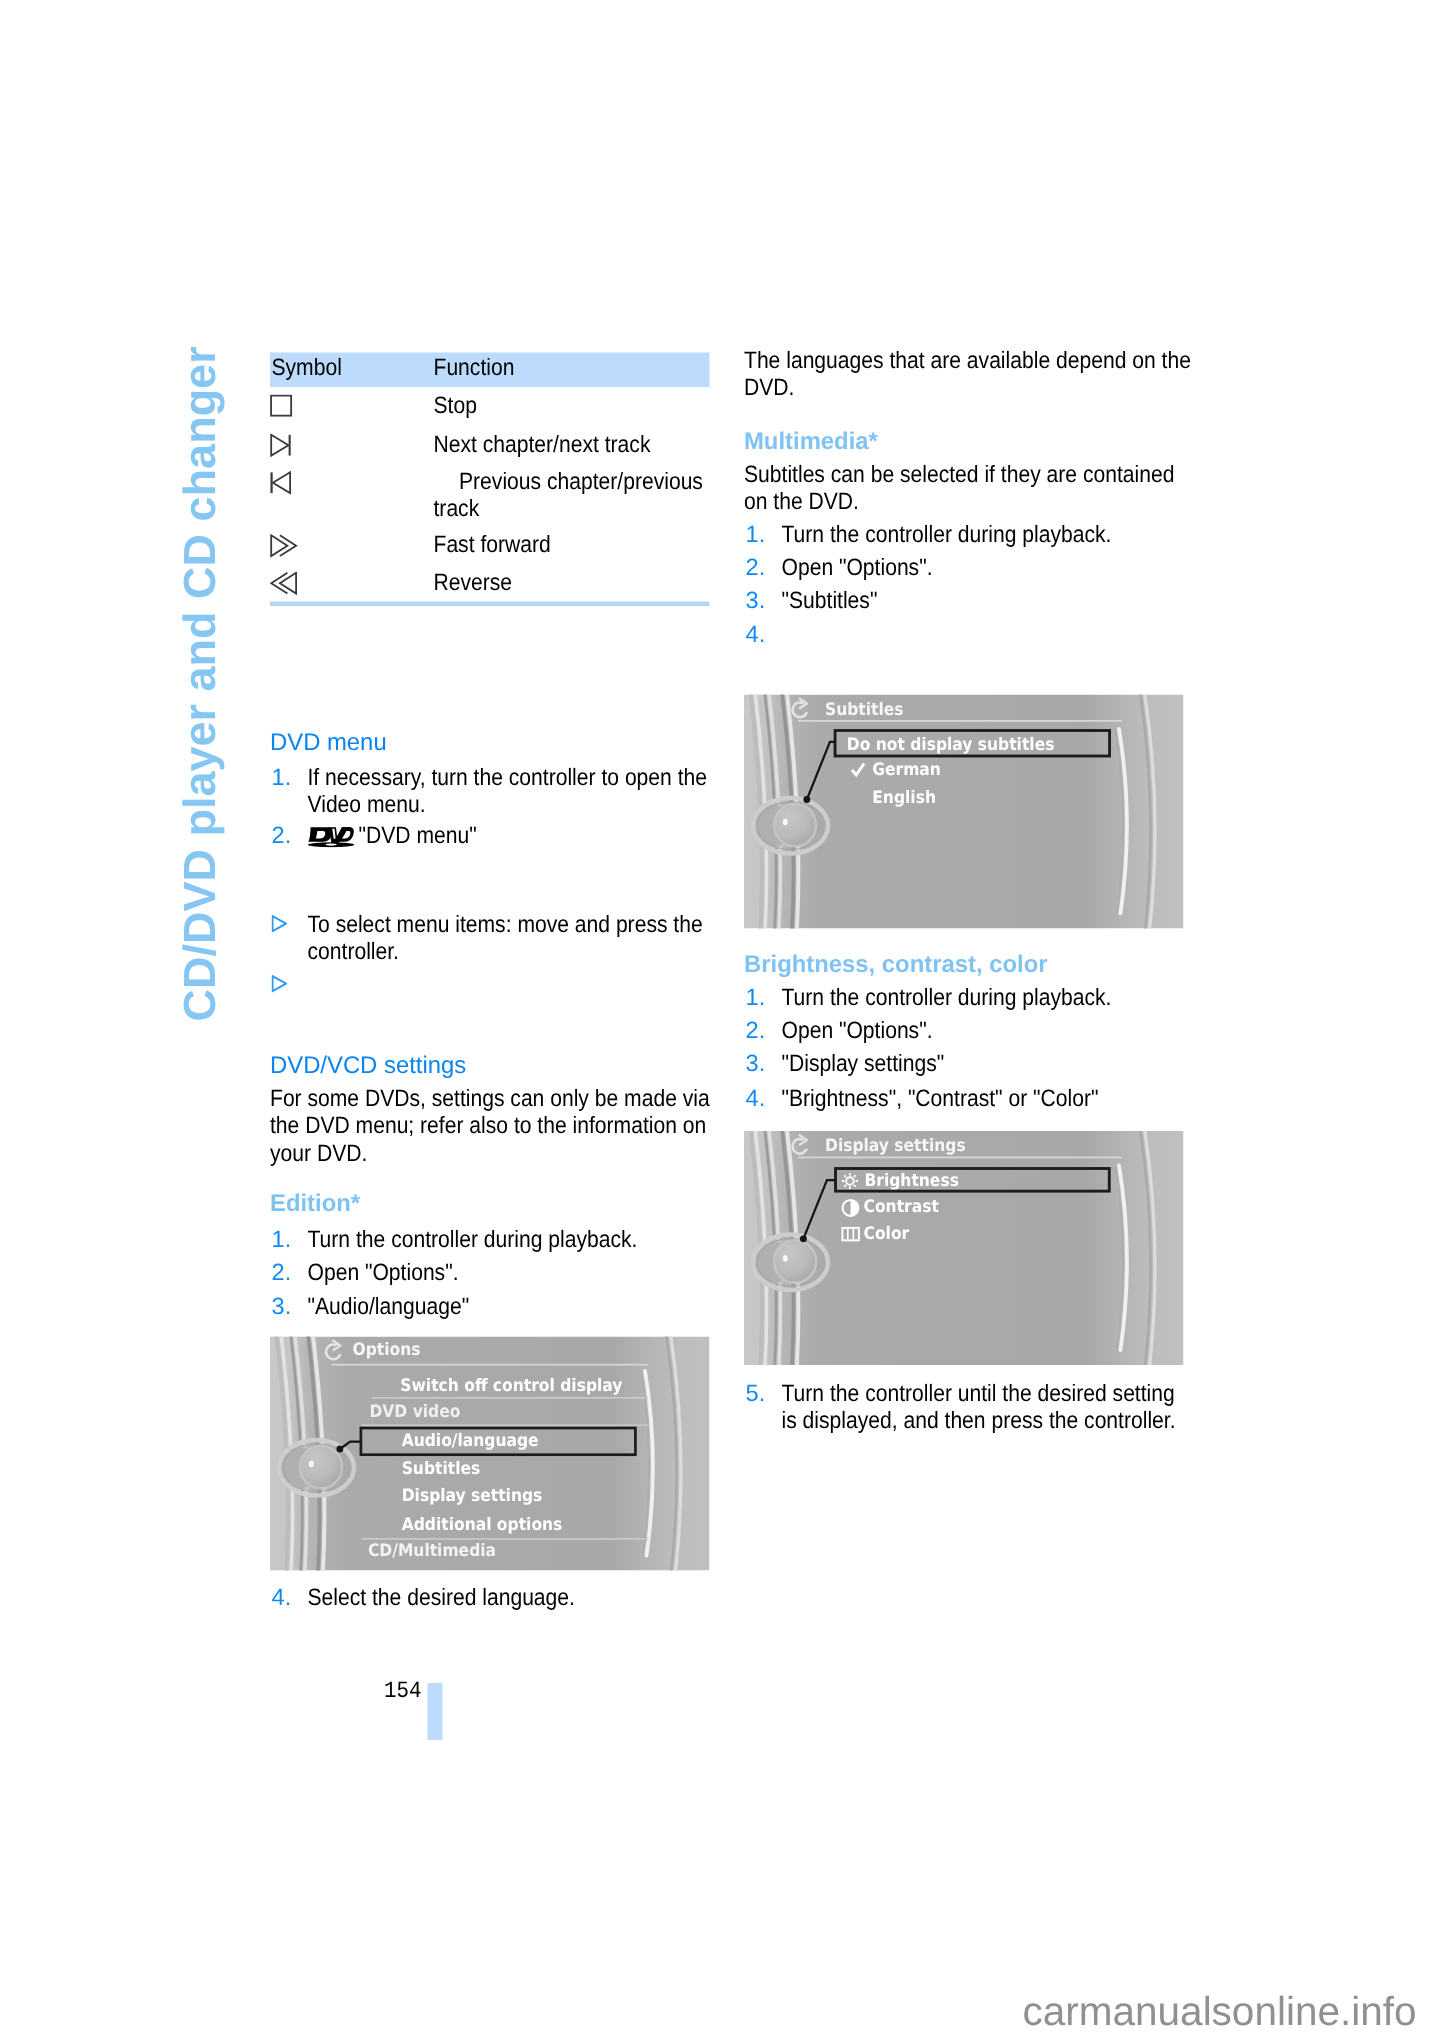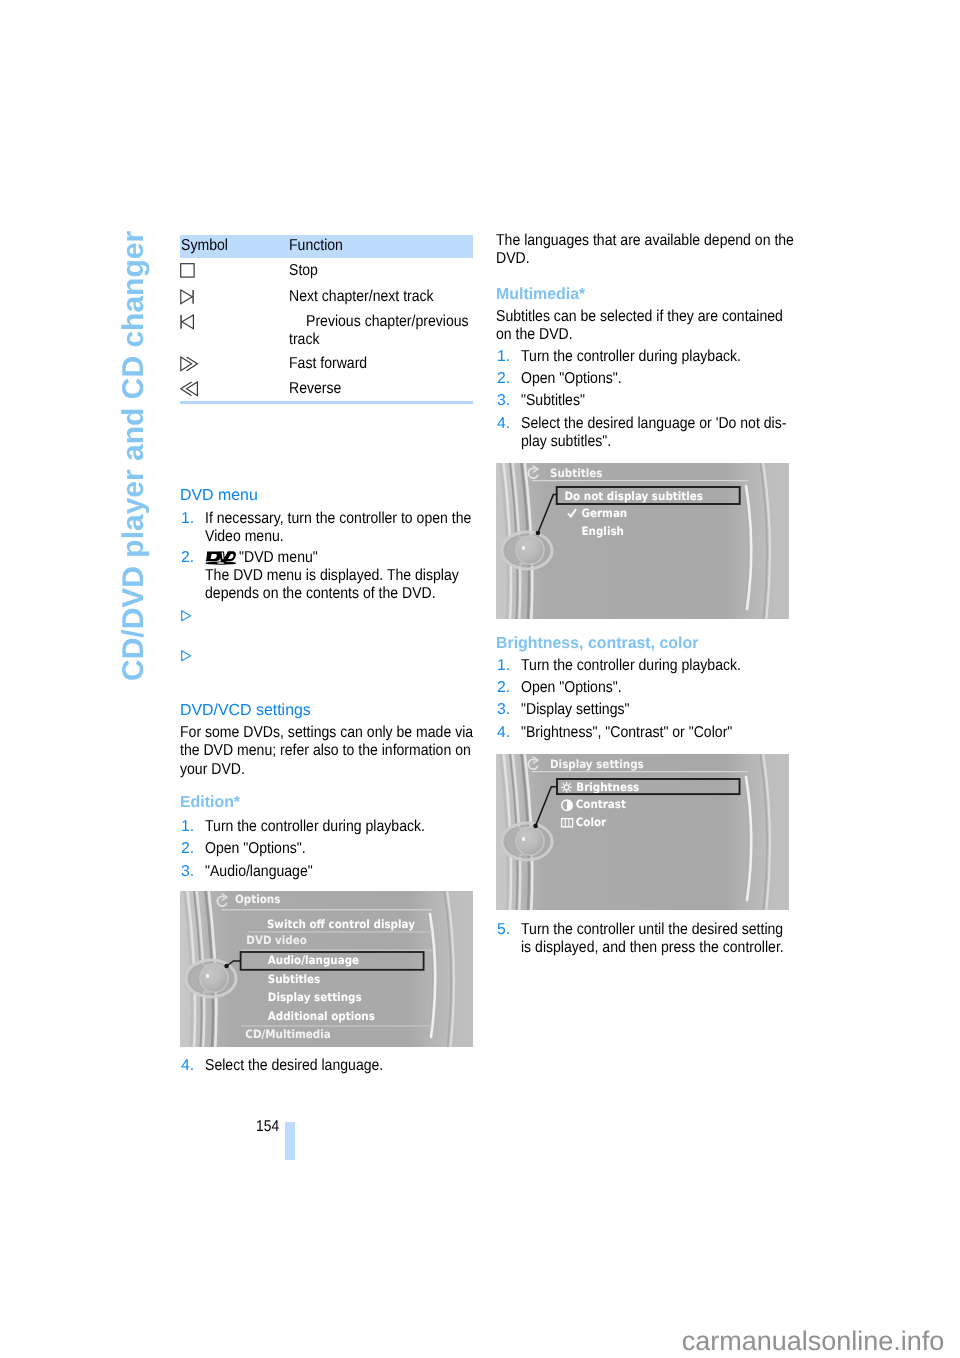--- a/index.html
+++ b/index.html
@@ -200,10 +200,6 @@
       <span class="cx">"Subtitles"</span>
     </div>
   <span class="num" style="left:497px;top:415.1px">4.</span>
-  <div class="blk" style="left:521px;top:415.1px">
-    <span class="cx">Select the desired language or 'Do not dis-</span>
-    <span class="cx">play subtitles".</span>
-  </div>
 
   <div class="blk h2" style="left:496px;top:634.0px">
       <span class="cxh">Brightness, contrast, color</span>

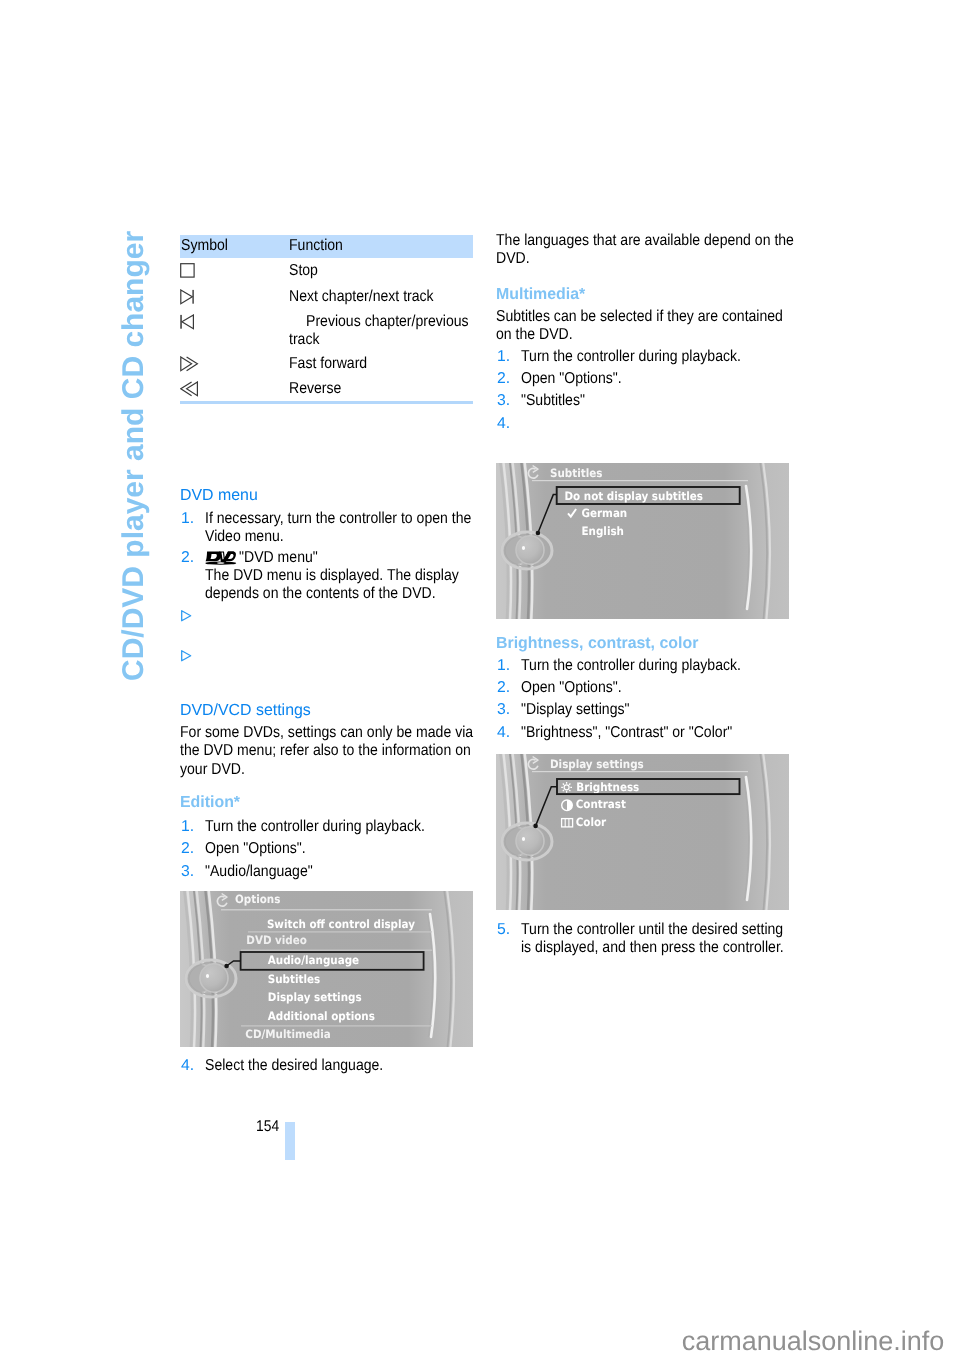--- a/index.html
+++ b/index.html
@@ -130,10 +130,6 @@
   <div class="blk" style="left:239px;top:549.1px">
       <span class="cx">"DVD menu"</span>
     </div>
-  <div class="blk" style="left:205px;top:567.1px">
-    <span class="cx">The DVD menu is displayed. The display</span>
-    <span class="cx">depends on the contents of the DVD.</span>
-  </div>
 
   <span class="bul" style="left:181px;top:608.8px">
     <svg width="12" height="12" viewBox="0 0 12 12">

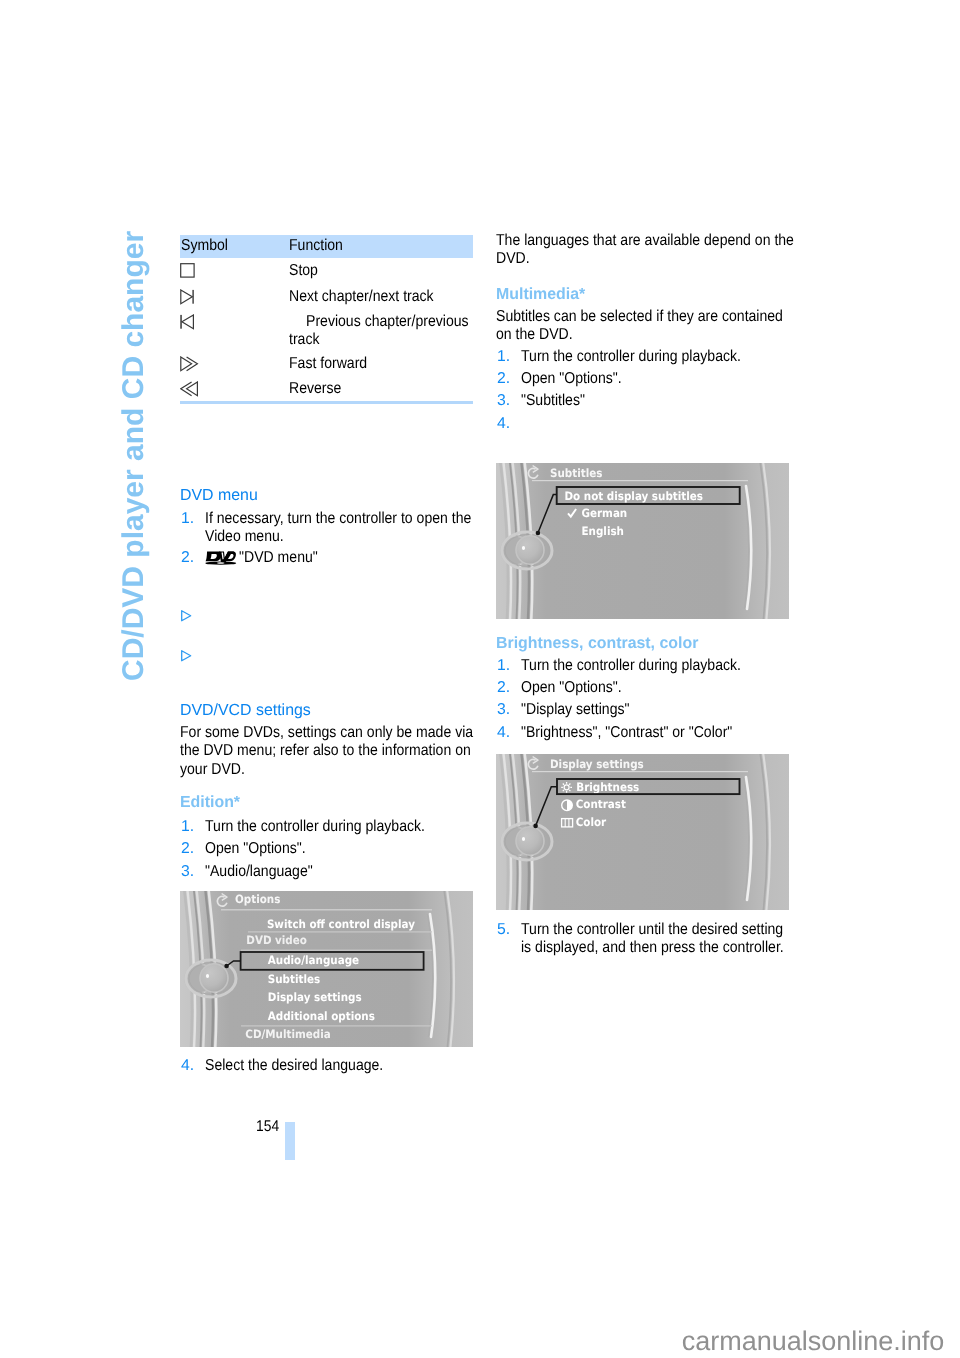--- a/index.html
+++ b/index.html
@@ -135,6 +135,10 @@
     <svg width="12" height="12" viewBox="0 0 12 12">
         <path d="M0.7 0.7 L9.7 5.75 L0.7 10.8 Z" fill="none" stroke="#2e9bf2" stroke-width="1.3" stroke-linejoin="round"></path>
       </svg></span>
+  <div class="blk" style="left:205px;top:608.1px">
+    <span class="cx">To select menu items: move and press the</span>
+    <span class="cx">controller.</span>
+  </div>
 
   <span class="bul" style="left:181px;top:648.6px">
     <svg width="12" height="12" viewBox="0 0 12 12">

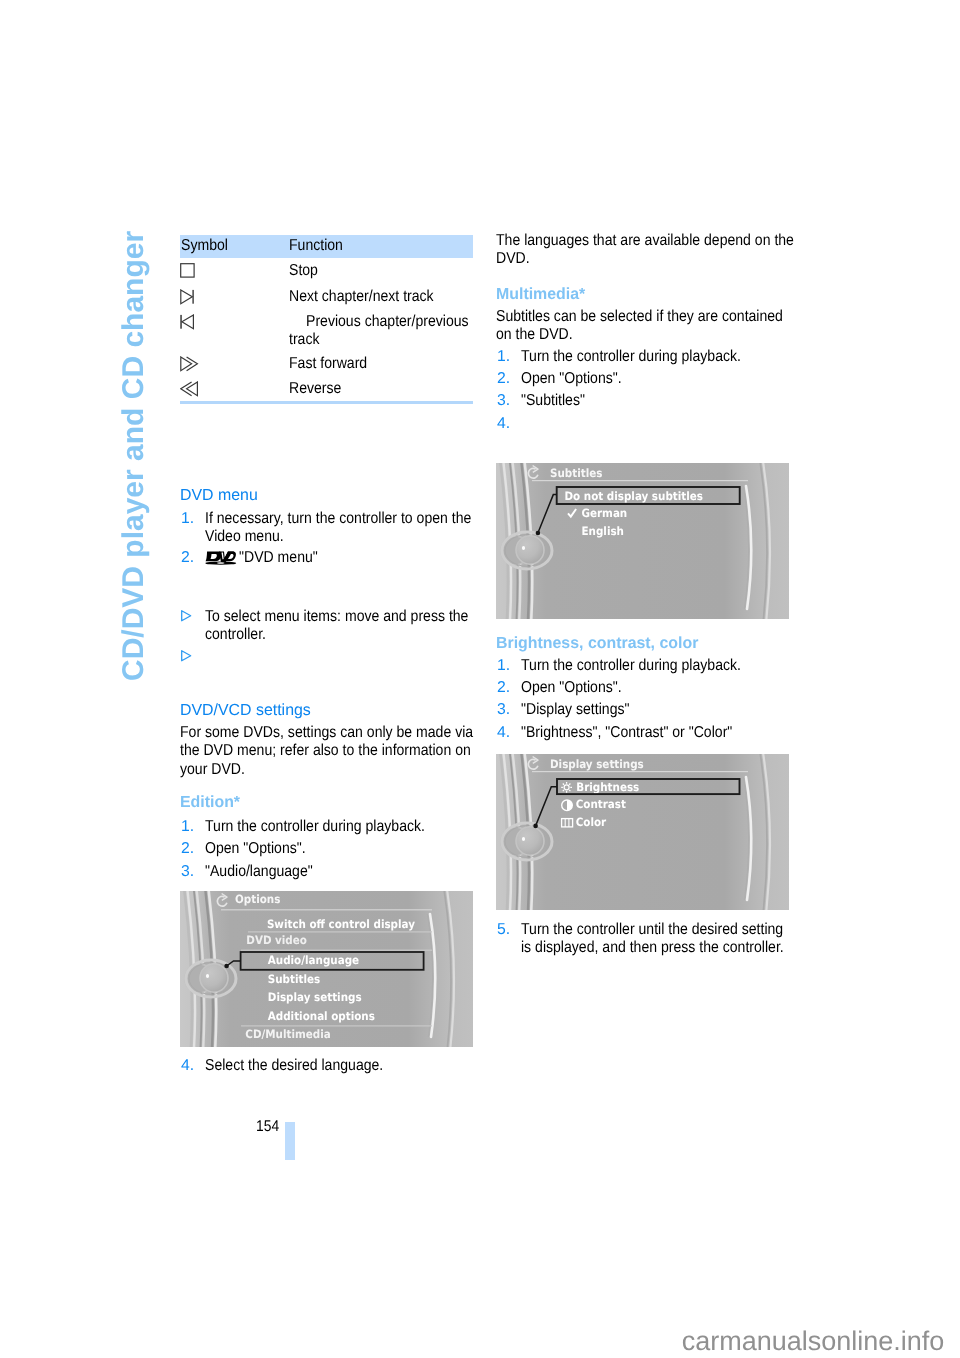--- a/index.html
+++ b/index.html
@@ -37,7 +37,7 @@
 
   
   .footbar{position:absolute;left:285px;top:1122px;width:10px;height:38px;background:#bddcfd;}
-  .pagenum{position:absolute;left:256.3px;top:1118px;font-size:15.5px;line-height:18px;color:#000;}
+  .pagenum{position:absolute;left:256.3px;top:1118px;font-size:15.5px;line-height:18px;color:#000;font-family:Liberation Mono, monospace;}
   .foot{position:absolute;left:296.6px;top:1135.5px;font-size:14.95px;line-height:18px;color:#000;}
   .wm{position:absolute;left:681.7px;top:1328.2px;font-size:27px;line-height:27px;color:#909090;}
 </style>

